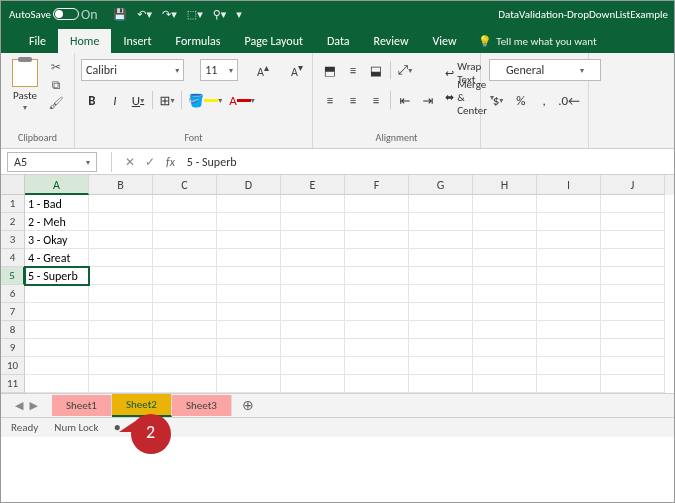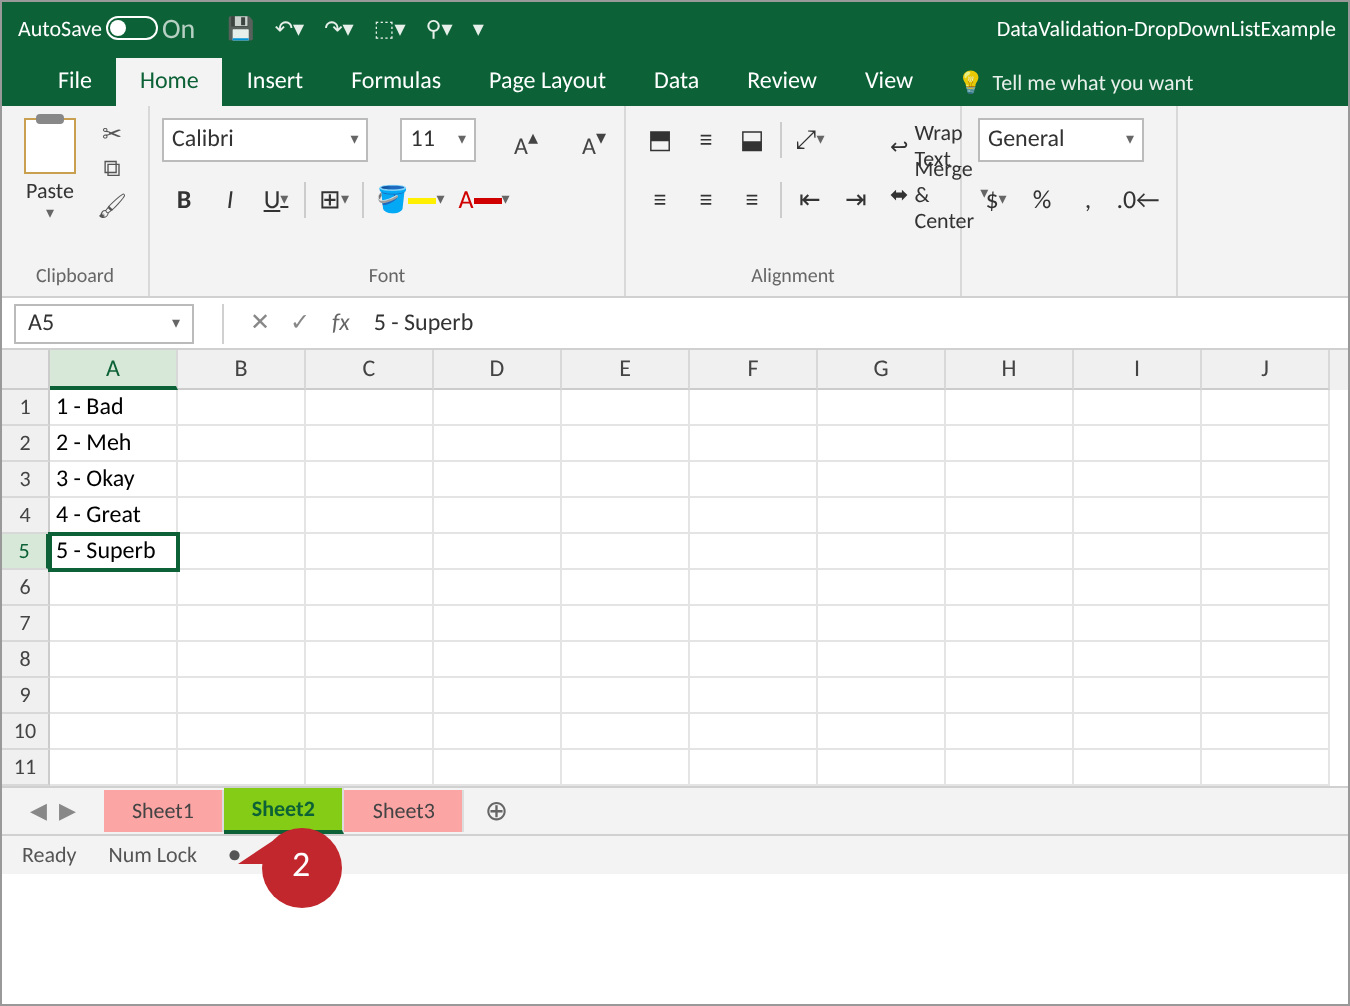--- a/index.html
+++ b/index.html
@@ -27,7 +27,7 @@
 .mini-btns{display:flex;flex-direction:column;gap:2px;padding-top:2px}
 .mini-btns span{width:22px;height:16px;display:flex;align-items:center;justify-content:center;font-size:12px;color:#555;cursor:pointer}
 .font{width:238px}
-.font-row1{display:flex;align-items:flex-end;gap:16px;padding:4px 2px}
+.font-row1{display:flex;align-items:center;gap:16px;padding:4px 2px}
 .font-name{width:104px;height:22px;border:1px solid #bbb;background:#fff;font-size:12px;color:#333;padding:0 4px;display:flex;align-items:center;justify-content:space-between}
 .font-size{width:38px;height:22px;border:1px solid #bbb;background:#fff;font-size:12px;color:#333;padding:0 4px;display:flex;align-items:center;justify-content:space-between}
 .caret{font-size:8px;color:#666}

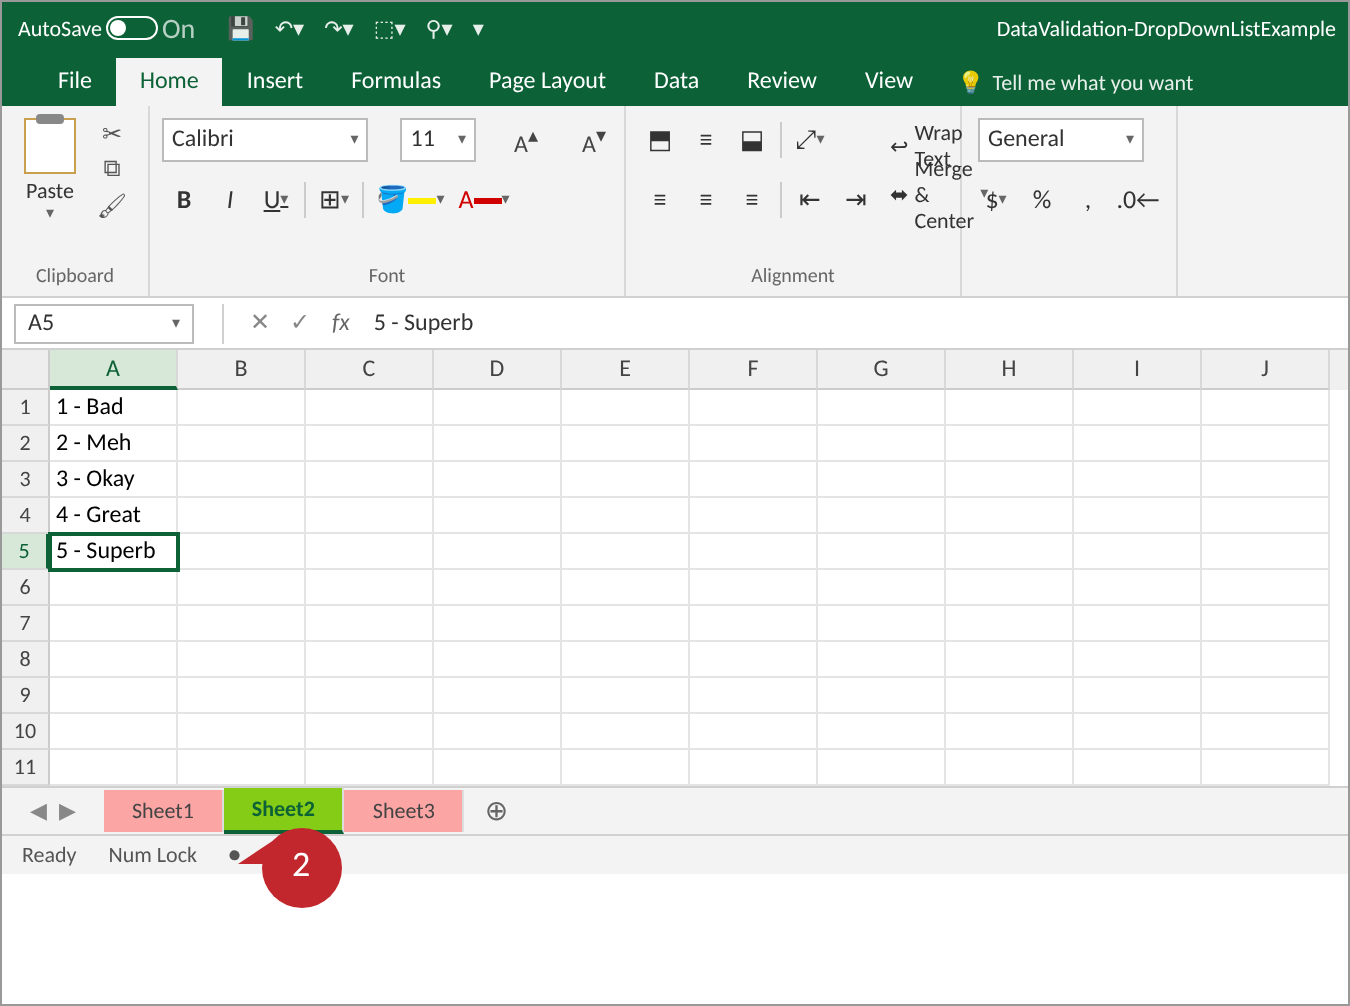--- a/index.html
+++ b/index.html
@@ -47,7 +47,7 @@
 .align .cols{display:flex}
 .number{width:108px}
 .number .top{padding:4px}
-.num-sel{height:22px;width:83px;border:1px solid #bbb;background:#fff;font-size:12px;color:#333;padding:0 4px;display:flex;align-items:center;justify-content:space-between}
+.num-sel{height:22px;width:112px;border:1px solid #bbb;background:#fff;font-size:12px;color:#333;padding:0 16px;display:flex;align-items:center;justify-content:space-between}
 .num-row{display:flex;gap:1px;padding:4px 2px}
 .namebox-row{height:26px;border-bottom:1px solid #d0d0d0;display:flex;align-items:center;background:#fff}
 .namebox{width:90px;height:20px;border:1px solid #bbb;margin:0 6px;font-size:12px;padding:0 6px;display:flex;align-items:center;justify-content:space-between;color:#333}

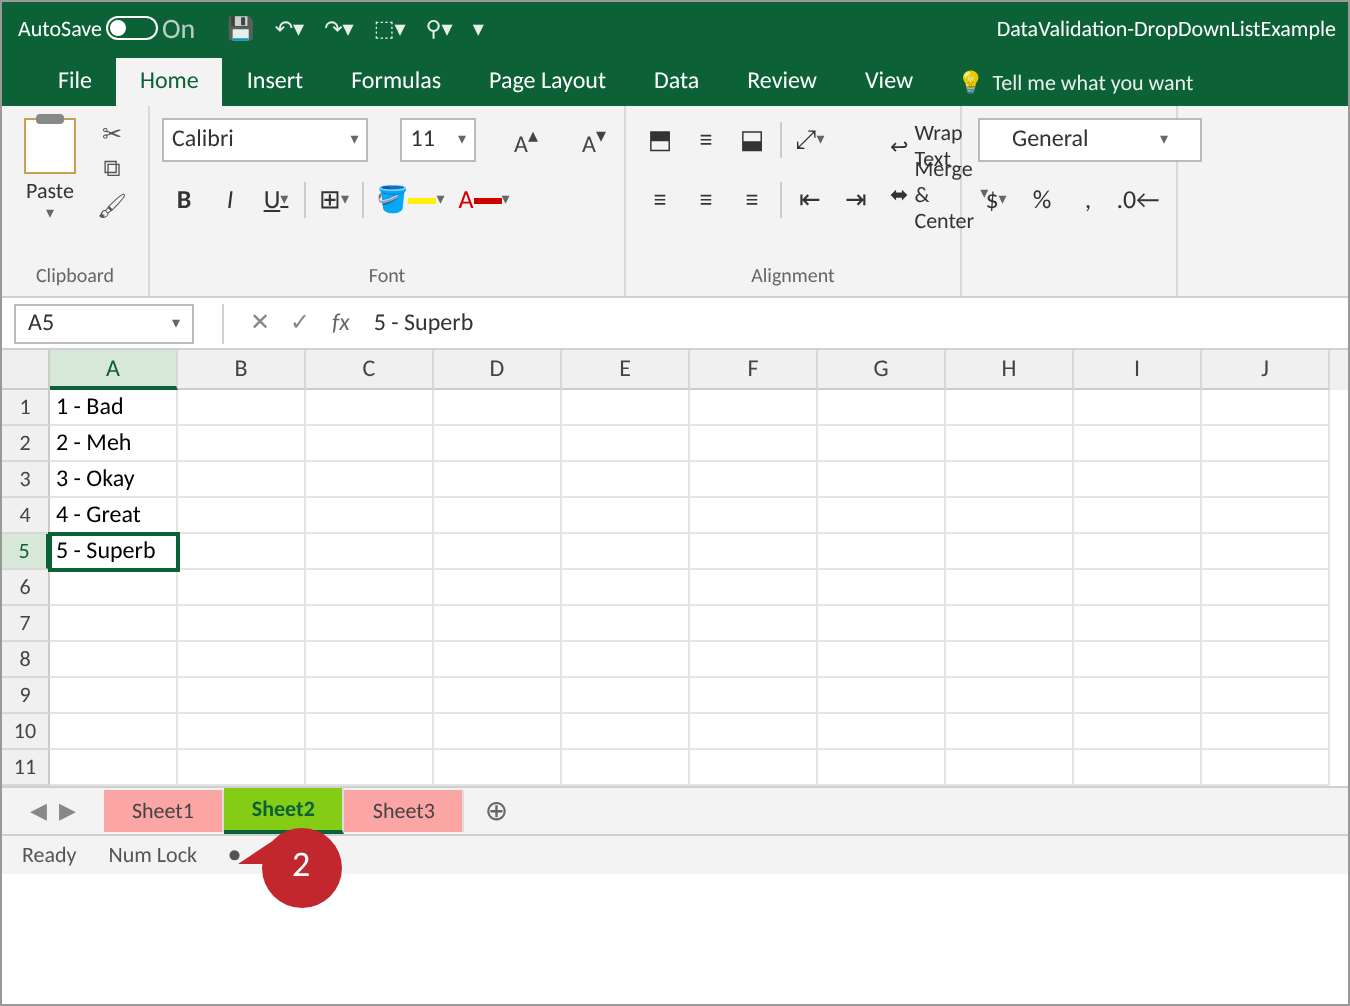--- a/index.html
+++ b/index.html
@@ -72,7 +72,7 @@
 .sheet-tabs{height:24px;border-top:1px solid #d0d0d0;background:#f3f3f3;display:flex;align-items:center;font-size:11px}
 .sheet-nav{display:flex;gap:6px;padding:0 14px;color:#888}
 .sheet-tab{padding:4px 14px;border-right:1px solid #ddd;cursor:pointer;color:#444;background:#fca5a5}
-.sheet-tab.active{background:#84cc16;border-bottom:2px solid #0c6136;color:#0c6136;font-weight:700}
+.sheet-tab.active{background:#eab308;border-bottom:2px solid #0c6136;color:#0c6136;font-weight:400}
 .new-sheet{padding:0 10px;color:#666;cursor:pointer;font-size:14px}
 .statusbar{height:20px;background:#f3f3f3;border-top:1px solid #d0d0d0;display:flex;align-items:center;font-size:11px;color:#555;padding:0 10px;gap:16px}
 </style>

